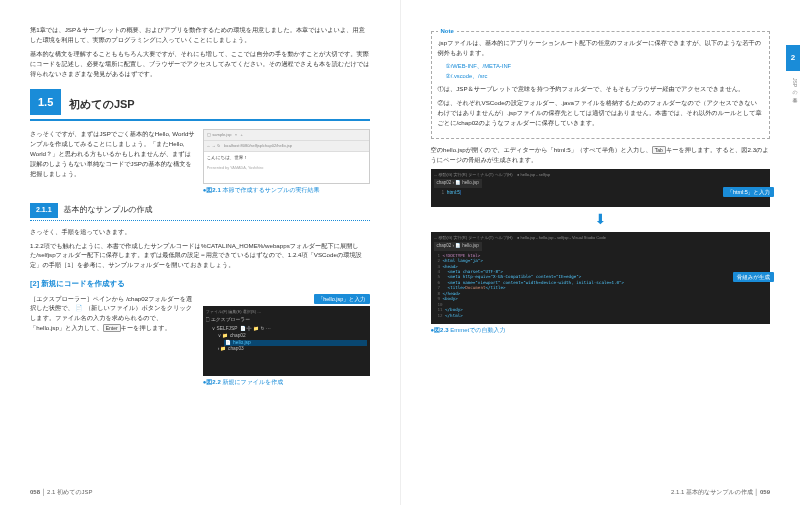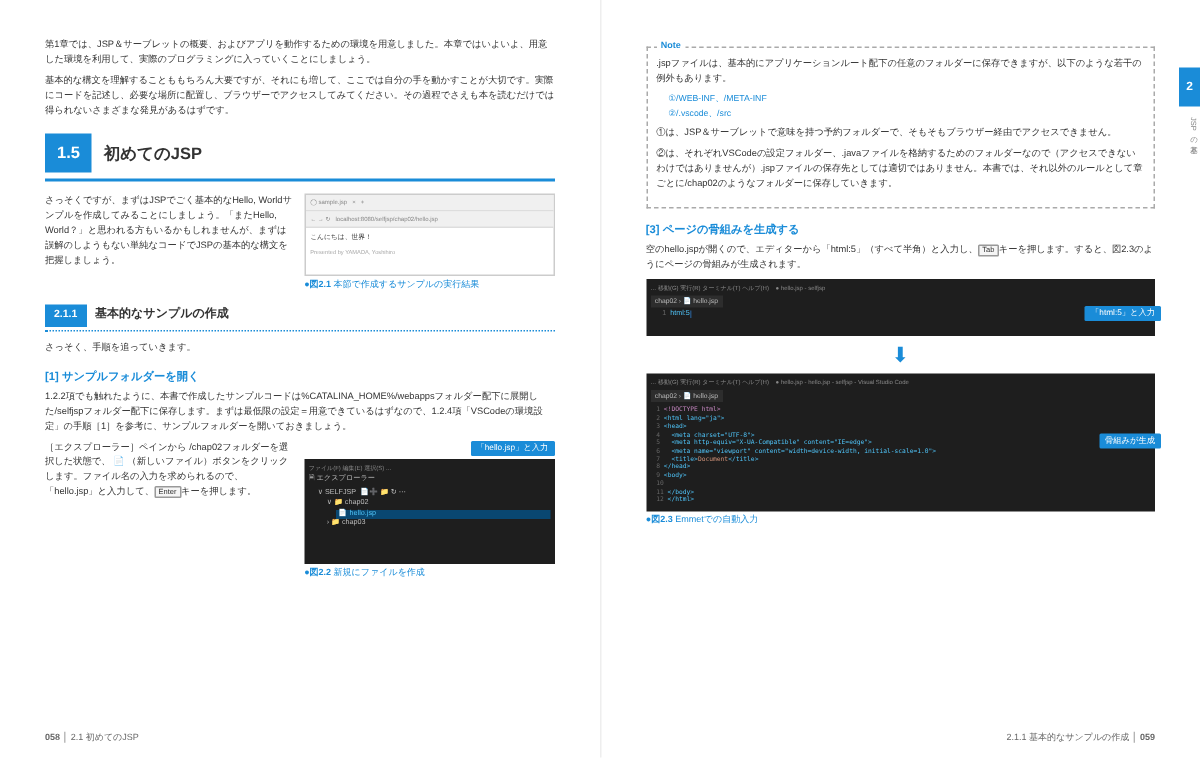--- a/index.html
+++ b/index.html
@@ -117,7 +117,6 @@
     <p>②は、それぞれVSCodeの設定フォルダー、.javaファイルを格納するためのフォルダーなので（アクセスできないわけではありませんが）.jspファイルの保存先としては適切ではありません。本書では、それ以外のルールとして章ごとに/chap02のようなフォルダーに保存していきます。</p>
   </div>
 
-  <div class="step-h">[3] ページの骨組みを生成する</div>
   <p>
     <span>空のhello.jspが開くので、エディターから「html:5」（すべて半角）と入力し、</span><span class="kbd">Tab</span><span>キーを押します。すると、図2.3のようにページの骨組みが生成されます。</span>
   </p>

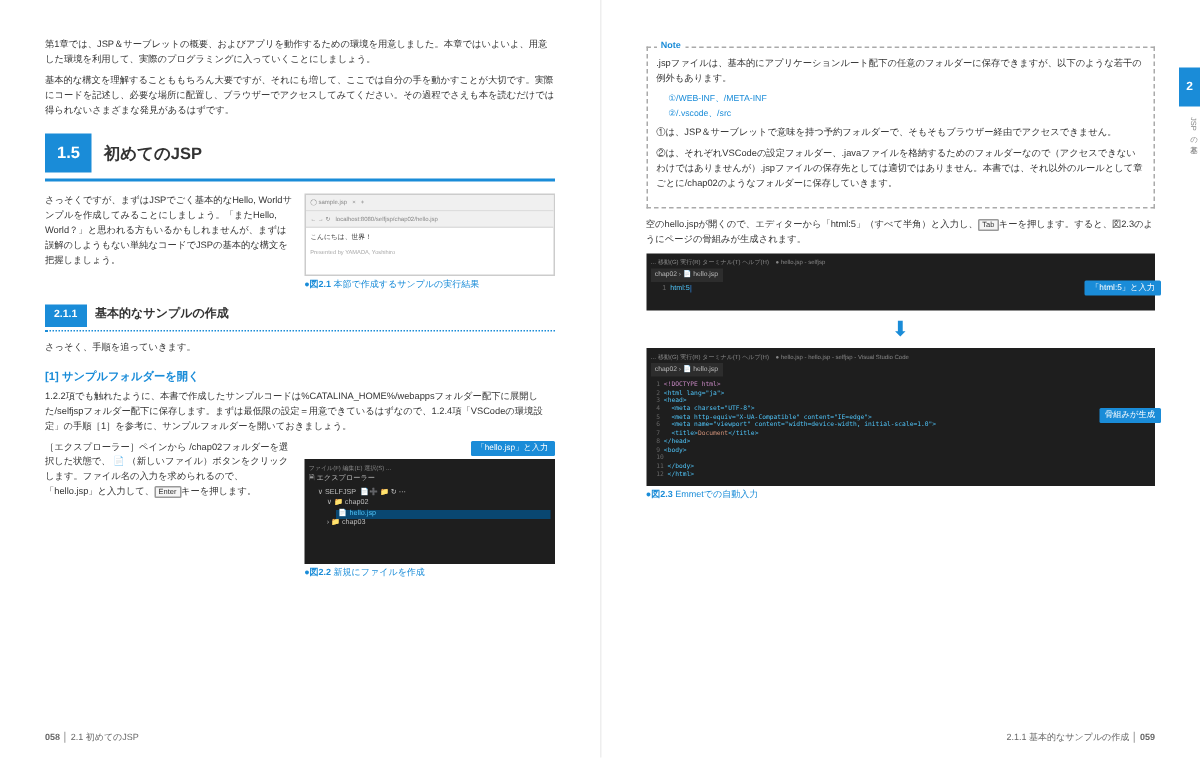--- a/index.html
+++ b/index.html
@@ -12,7 +12,7 @@
 .section-row{border-bottom:2px solid #1a8cd8;padding-bottom:4px;margin:10px 0 8px}
 .sub-box{display:inline-block;background:#1a8cd8;color:#fff;font-size:7px;padding:2px 6px;font-weight:bold}
 .sub-row{border-bottom:1px dotted #1a8cd8;padding-bottom:2px;margin:8px 0 6px}
-.sub-title{font-size:8px;font-weight:bold;color:#333;margin-left:4px}
+.sub-title{font-size:8px;font-weight:normal;color:#333;margin-left:4px}
 .step-h{color:#1a8cd8;font-size:7.5px;font-weight:bold;margin:8px 0 4px}
 p{font-size:6.2px;line-height:1.6;color:#333;margin-bottom:4px}
 .fig-cap{color:#1a8cd8;font-size:6px;margin-top:2px}

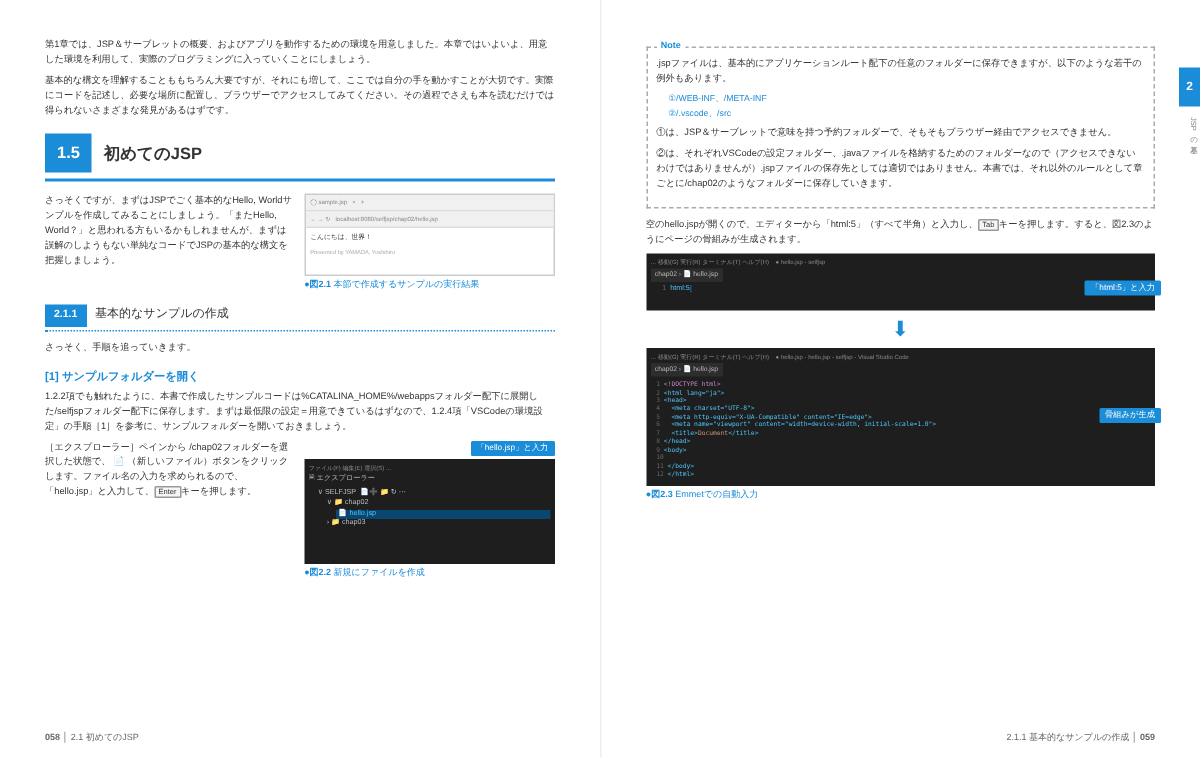--- a/index.html
+++ b/index.html
@@ -74,7 +74,6 @@
   </div>
   <p>さっそく、手順を追っていきます。</p>
 
-  <div class="step-h">[1] サンプルフォルダーを開く</div>
   <p>1.2.2項でも触れたように、本書で作成したサンプルコードは%CATALINA_HOME%/webappsフォルダー配下に展開した/selfjspフォルダー配下に保存します。まずは最低限の設定＝用意できているはずなので、1.2.4項「VSCodeの環境設定」の手順［1］を参考に、サンプルフォルダーを開いておきましょう。</p>
 
   <div class="two-col">

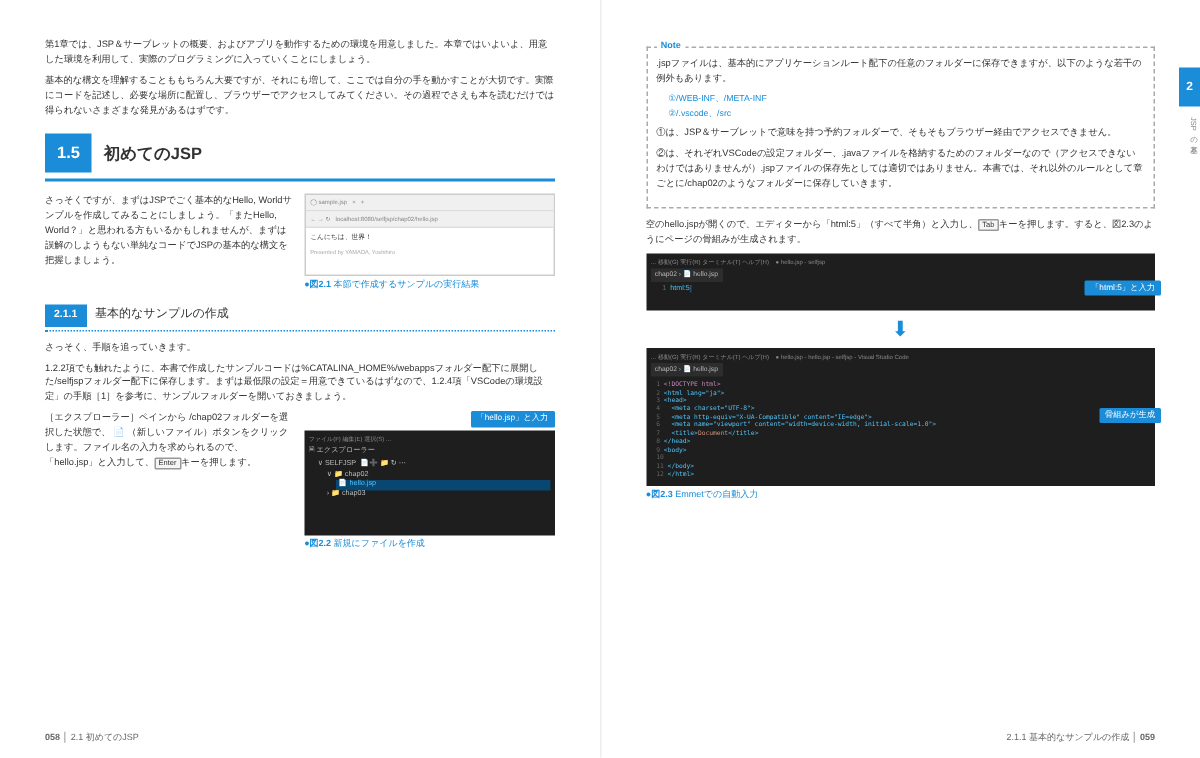--- a/index.html
+++ b/index.html
@@ -76,6 +76,7 @@
 
   <p>1.2.2項でも触れたように、本書で作成したサンプルコードは%CATALINA_HOME%/webappsフォルダー配下に展開した/selfjspフォルダー配下に保存します。まずは最低限の設定＝用意できているはずなので、1.2.4項「VSCodeの環境設定」の手順［1］を参考に、サンプルフォルダーを開いておきましょう。</p>
 
+  <div class="step-h">[2] 新規にコードを作成する</div>
   <div class="two-col">
     <div class="col">
       <p>

